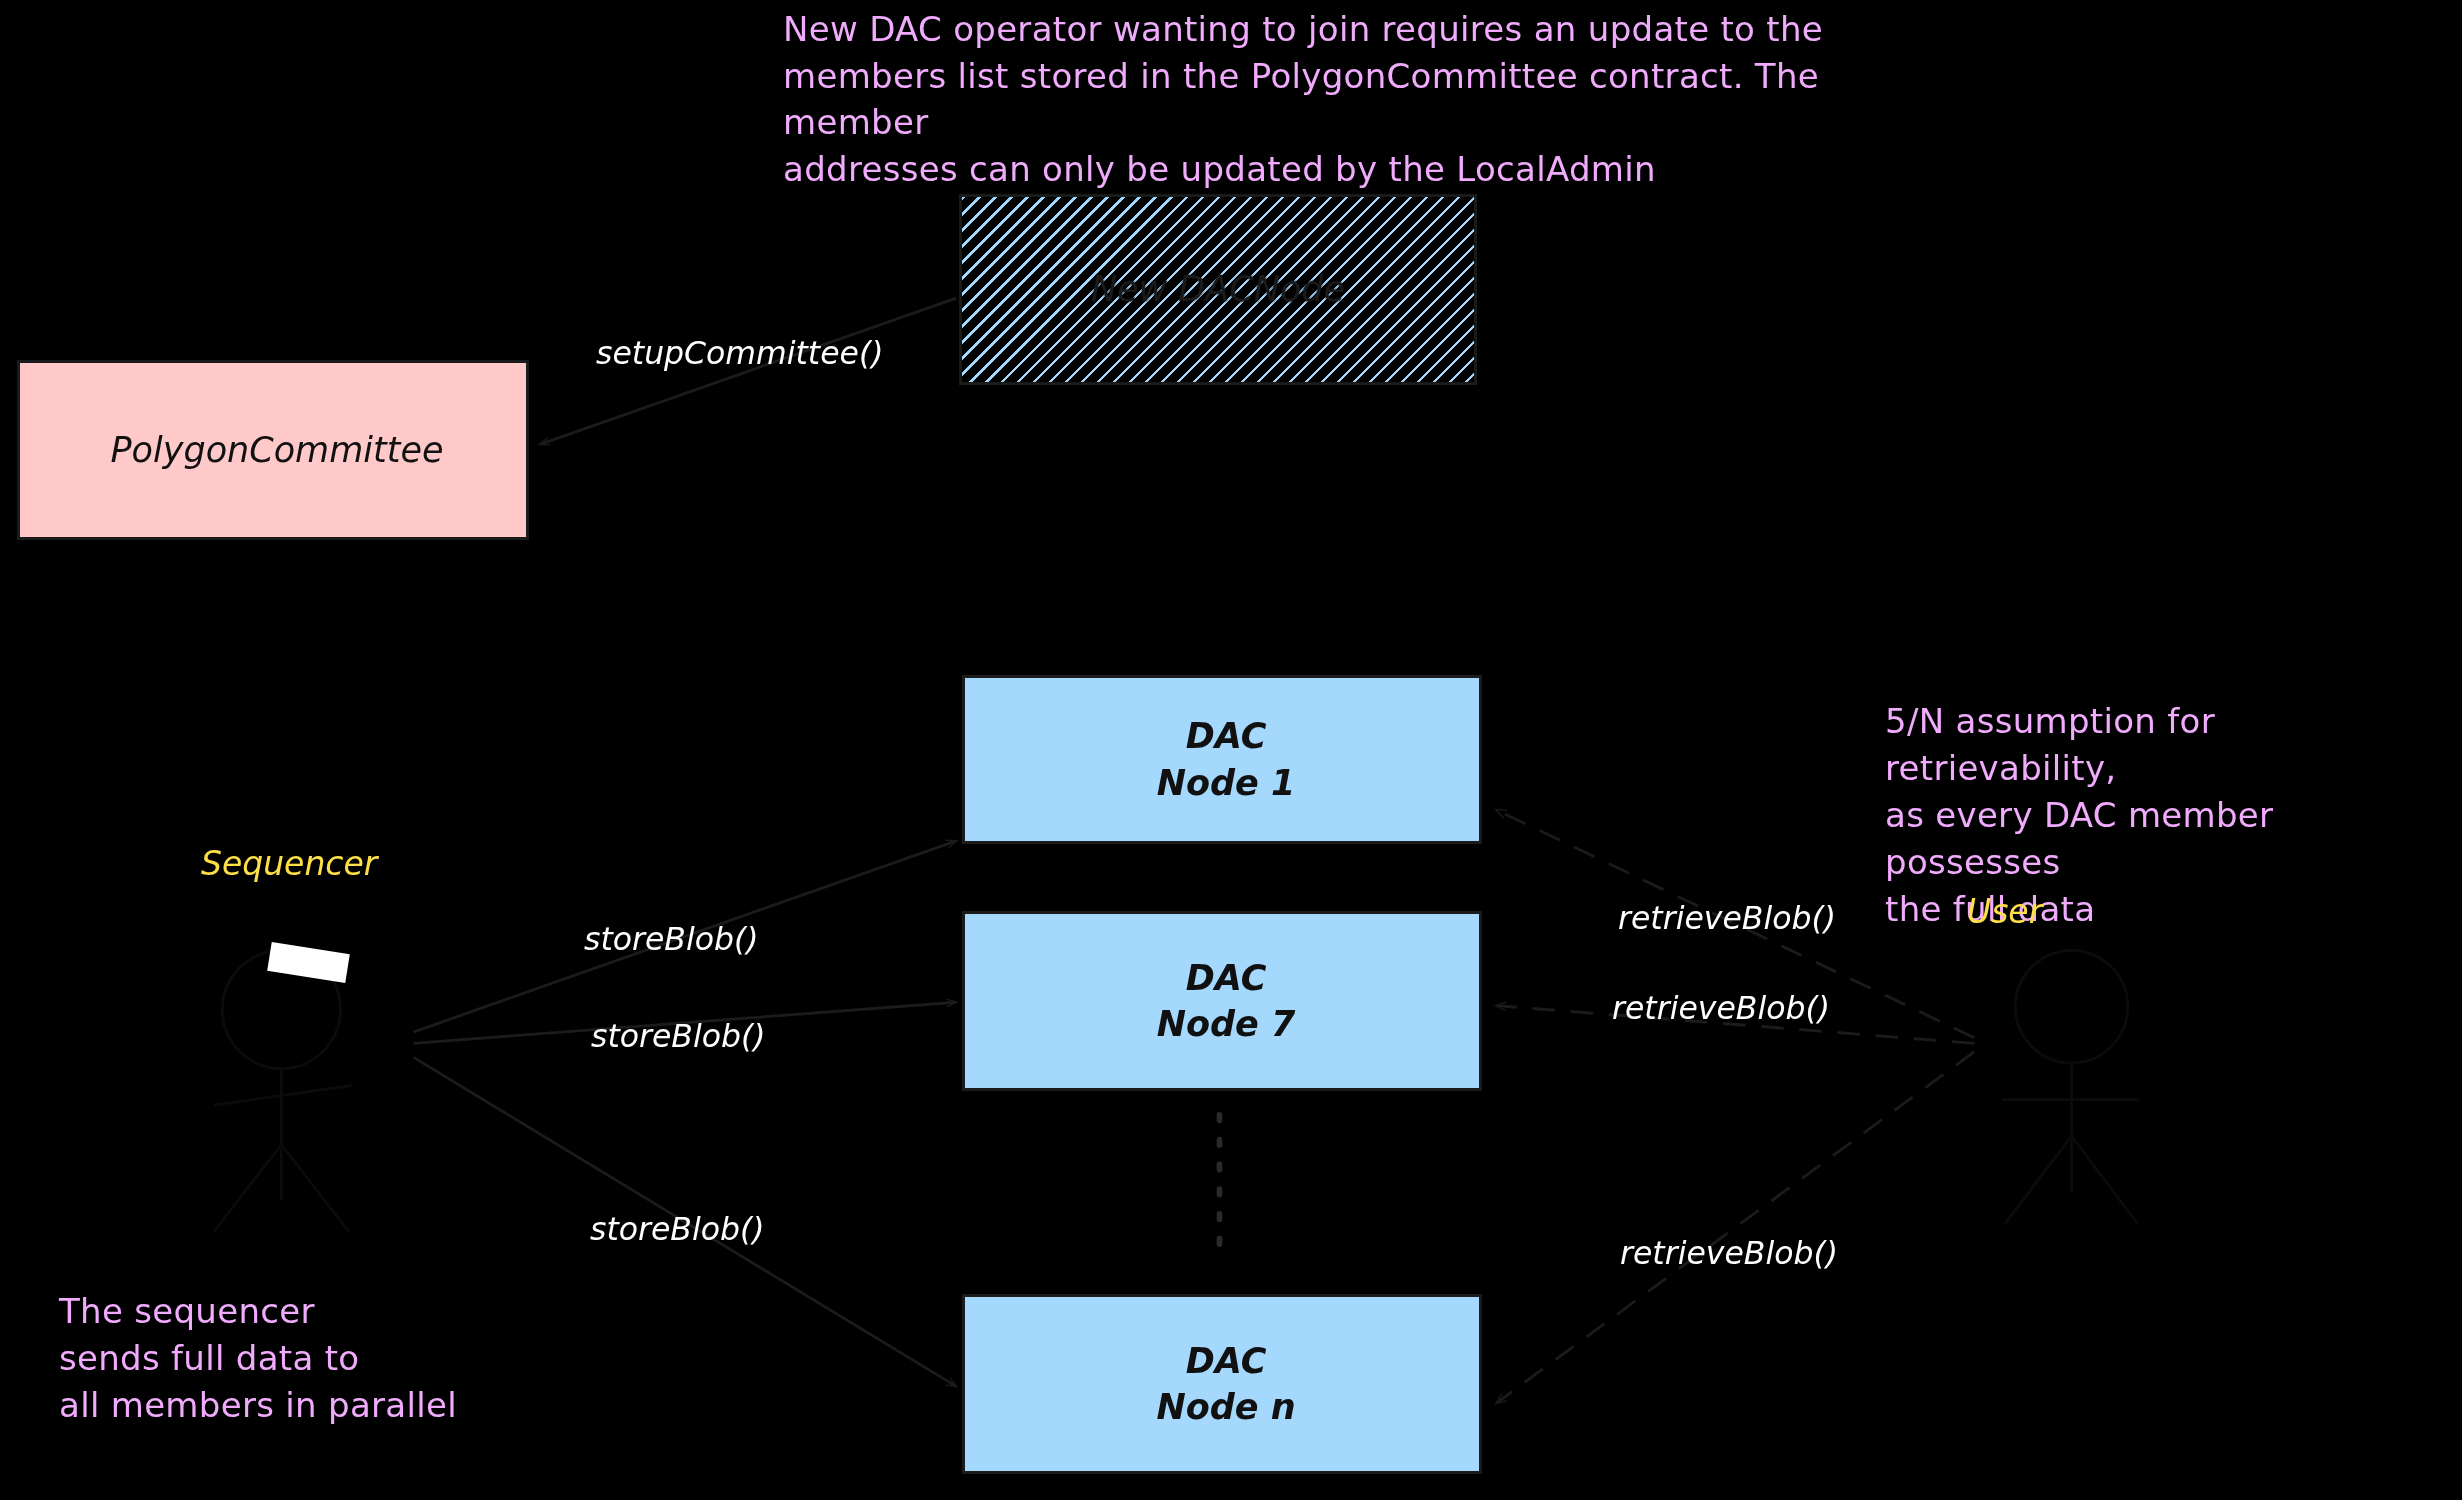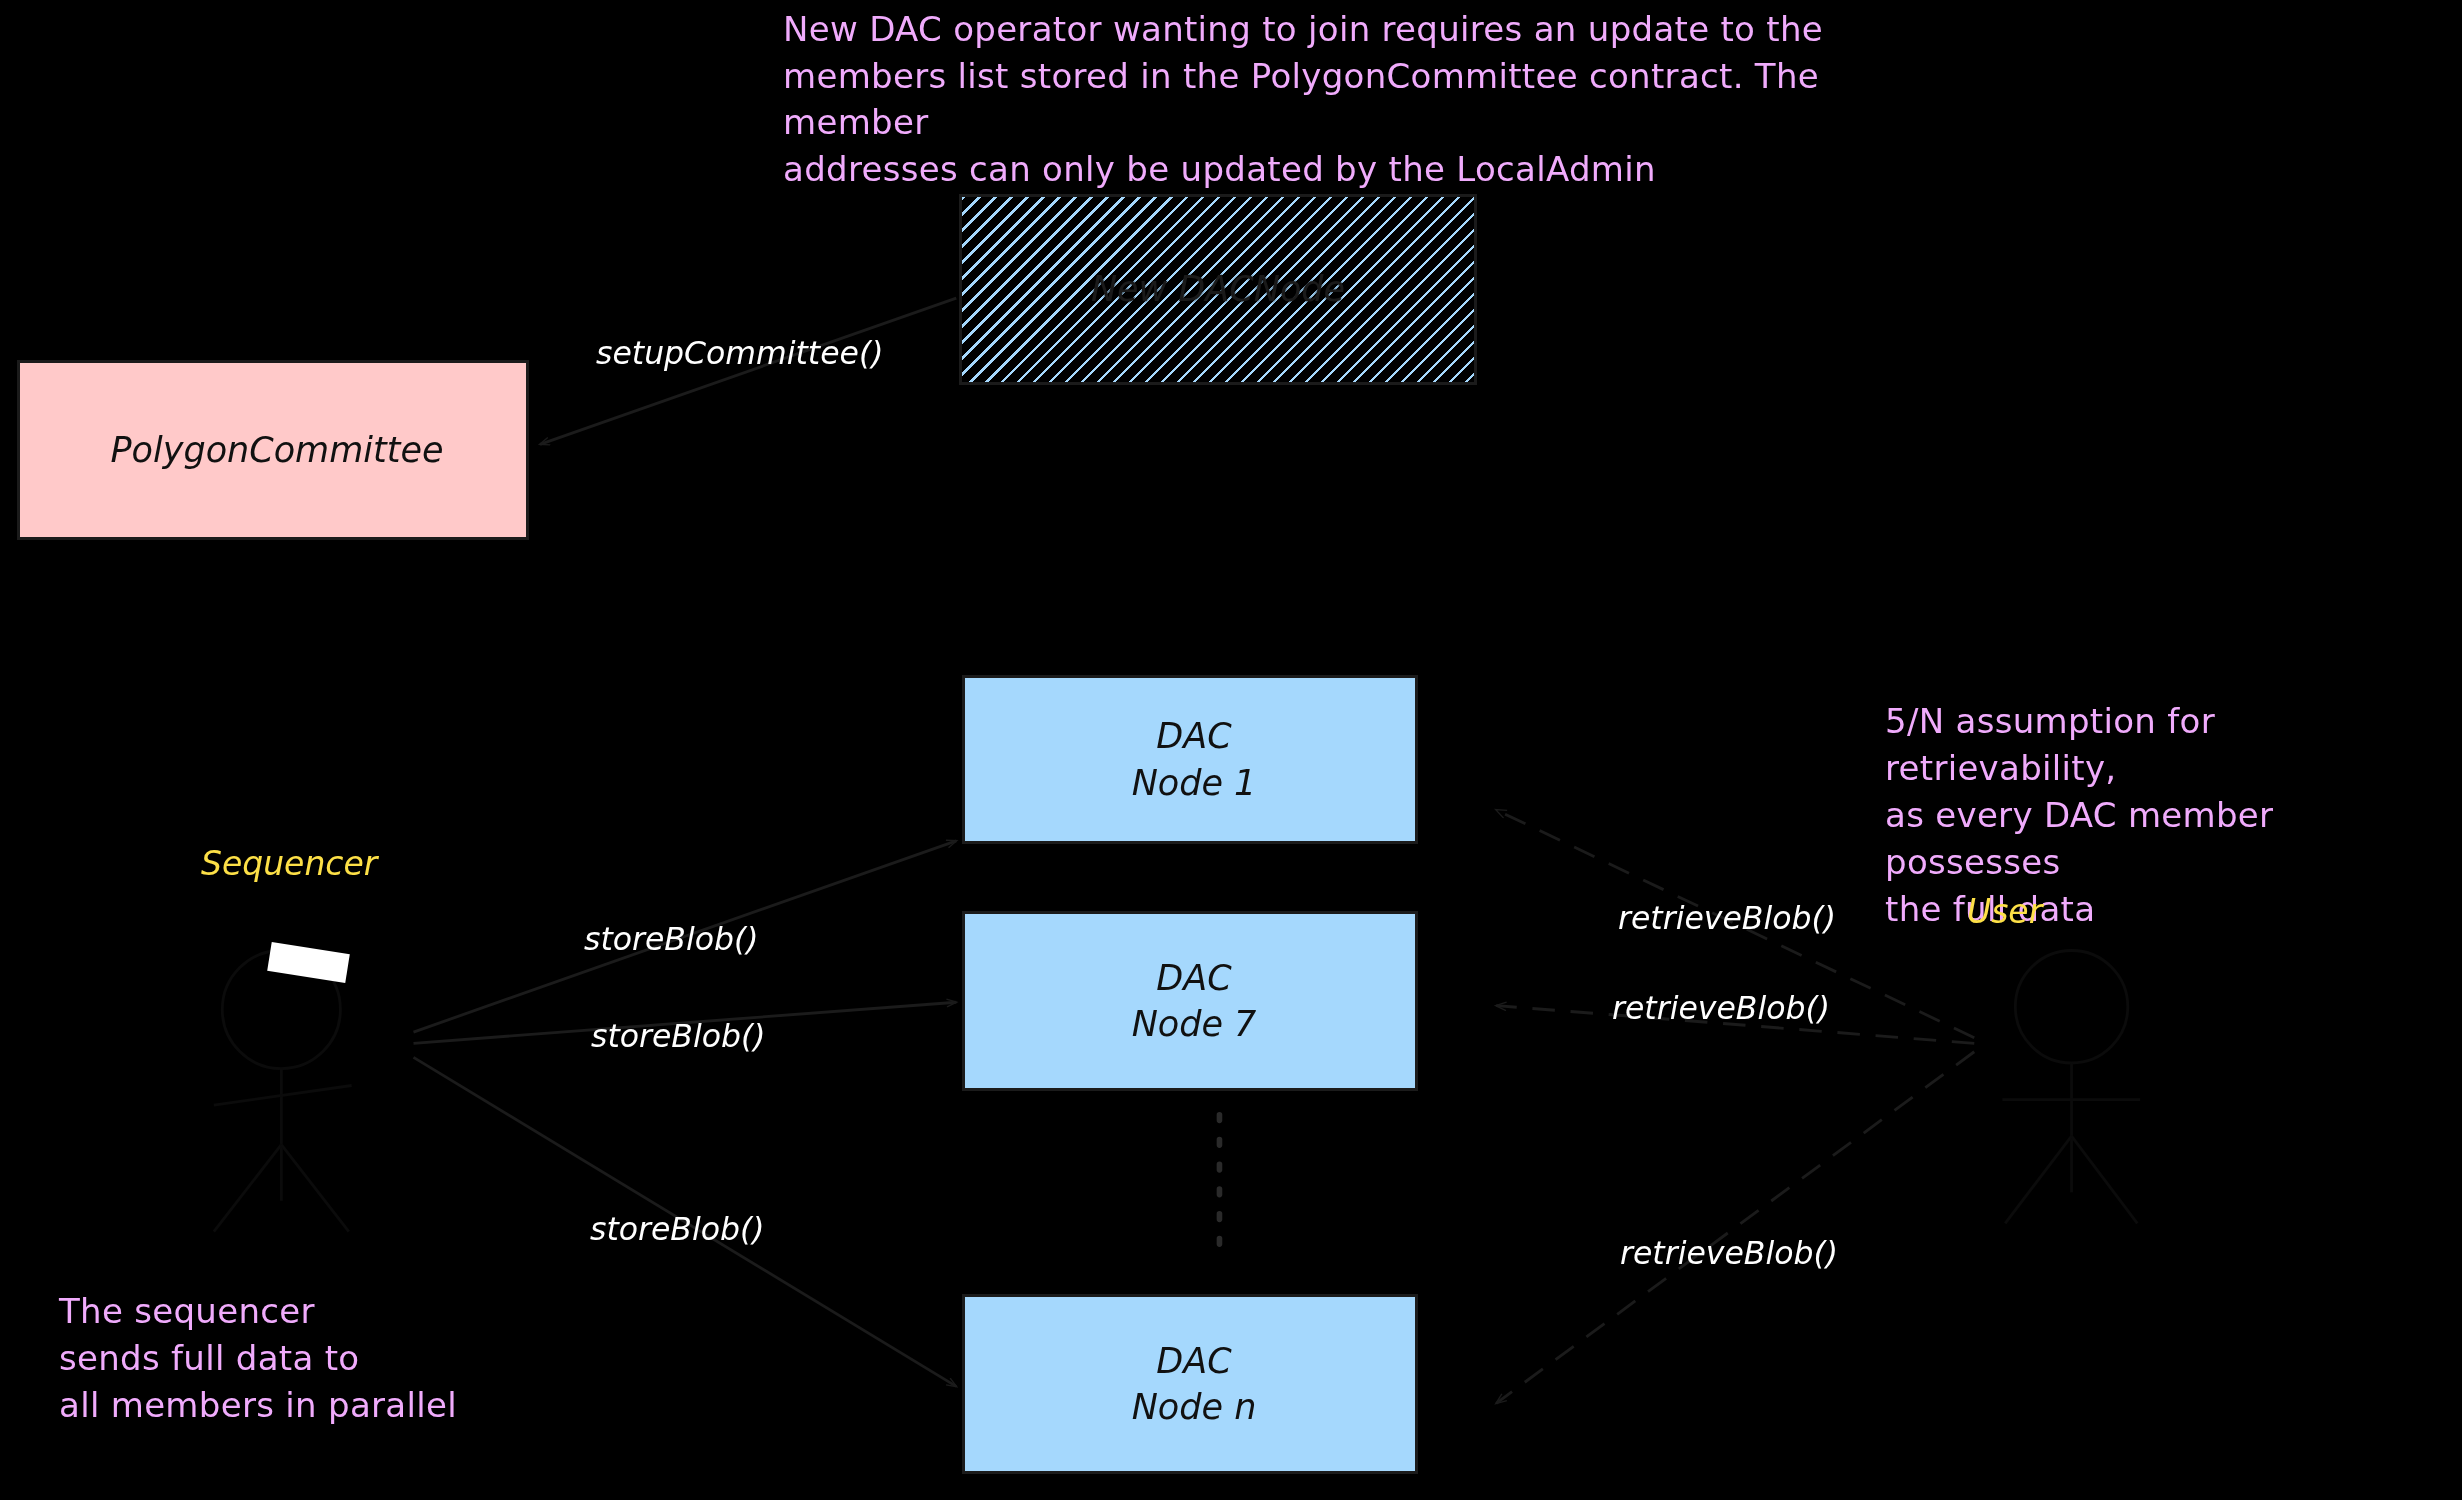--- a/index.html
+++ b/index.html
@@ -68,7 +68,8 @@
   .box-blue {
     background: #a5d8fd;
     left: 962px;
-    width: 456px;
+    width: 520px;
+    font-weight: bold;
   }
   .node1 { top: 675px; height: 169px; }
   .node2 { top: 911px; height: 180px; }

